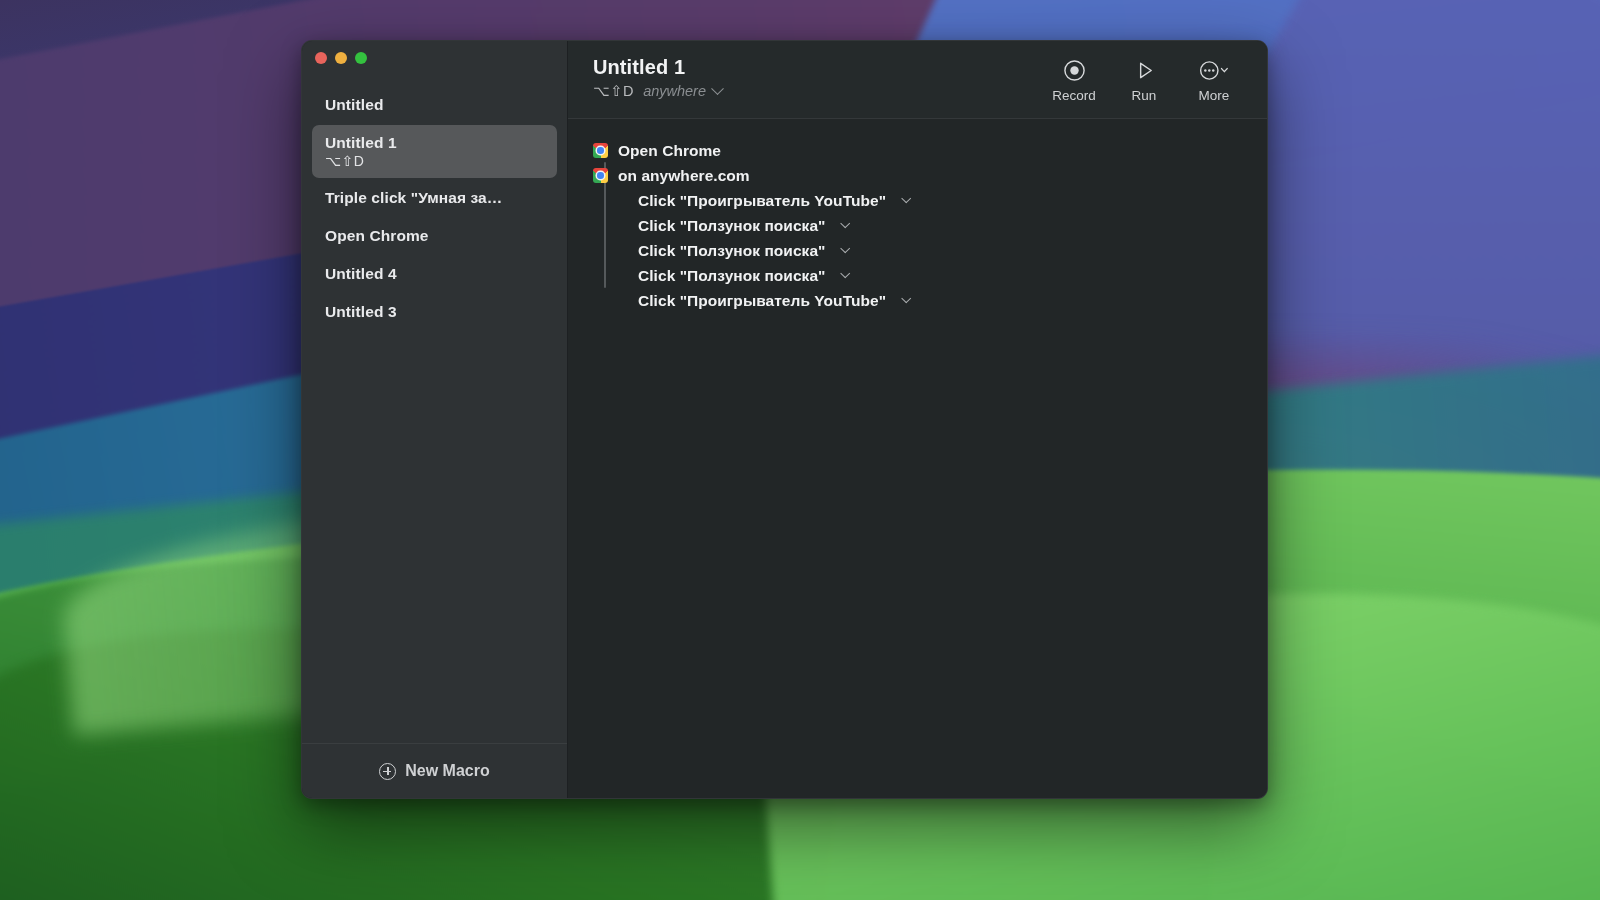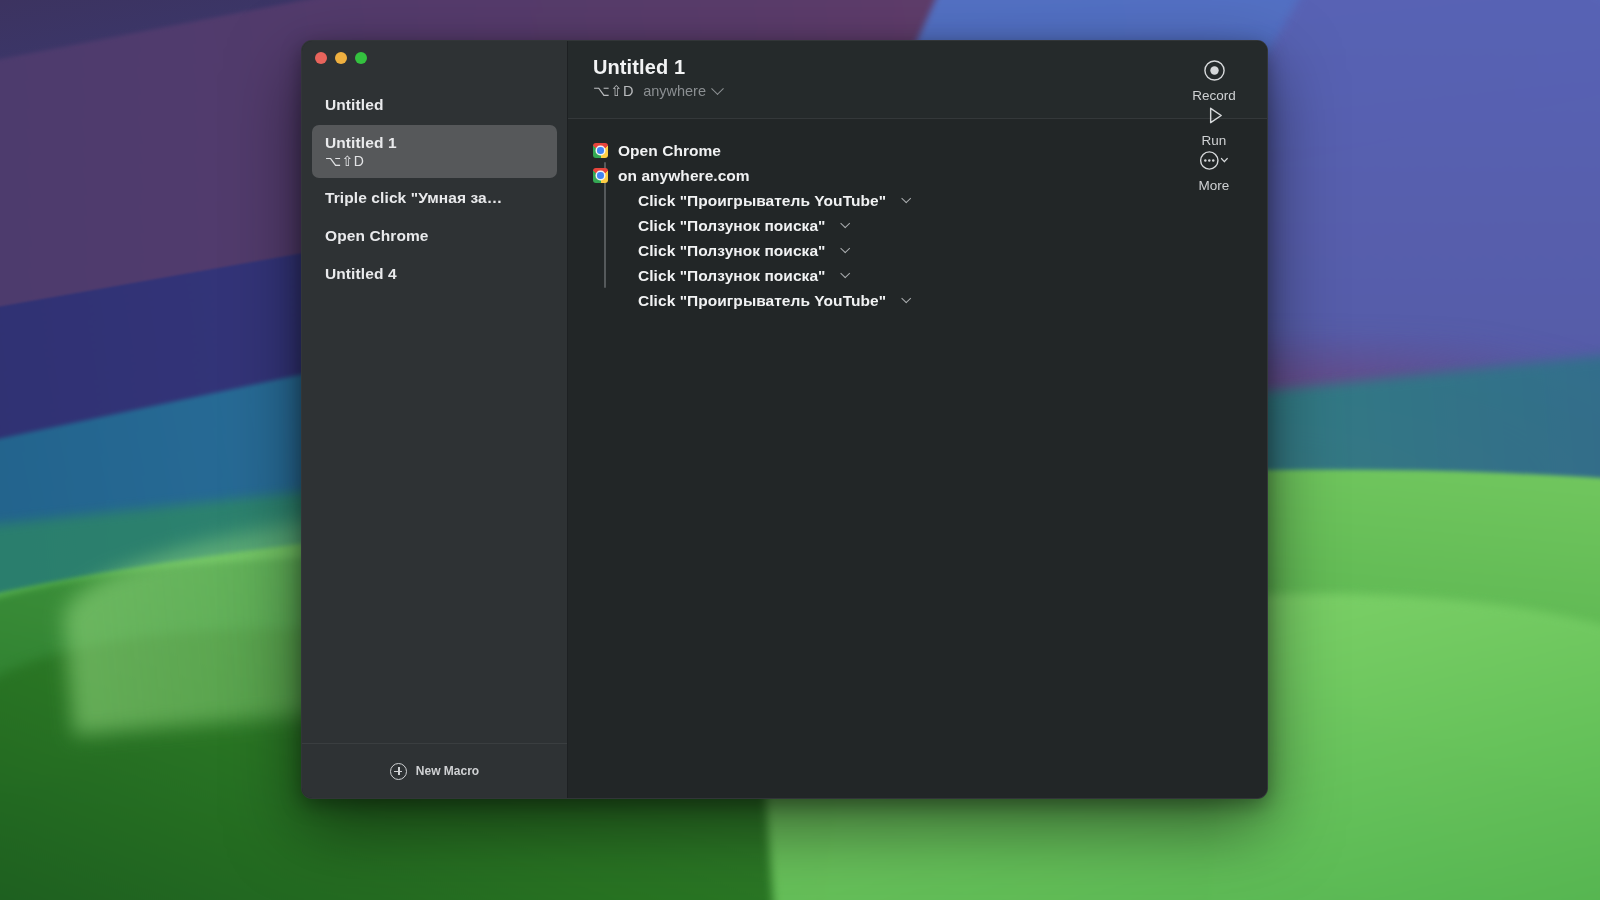--- a/index.html
+++ b/index.html
@@ -188,7 +188,7 @@
     border-right:1.7px solid #8b8f92; border-bottom:1.7px solid #8b8f92;
     transform:rotate(45deg) translate(-2px,-2px);
   }
-  #scope-wrap{ display:flex; align-items:center; gap:7px; }
+  #scope-wrap{ display:flex; align-items:center; gap:7px;font-style:italic; }
 
   #toolbar{ display:flex; gap:0; padding-top:2px;flex-direction:column; }
   .tool{

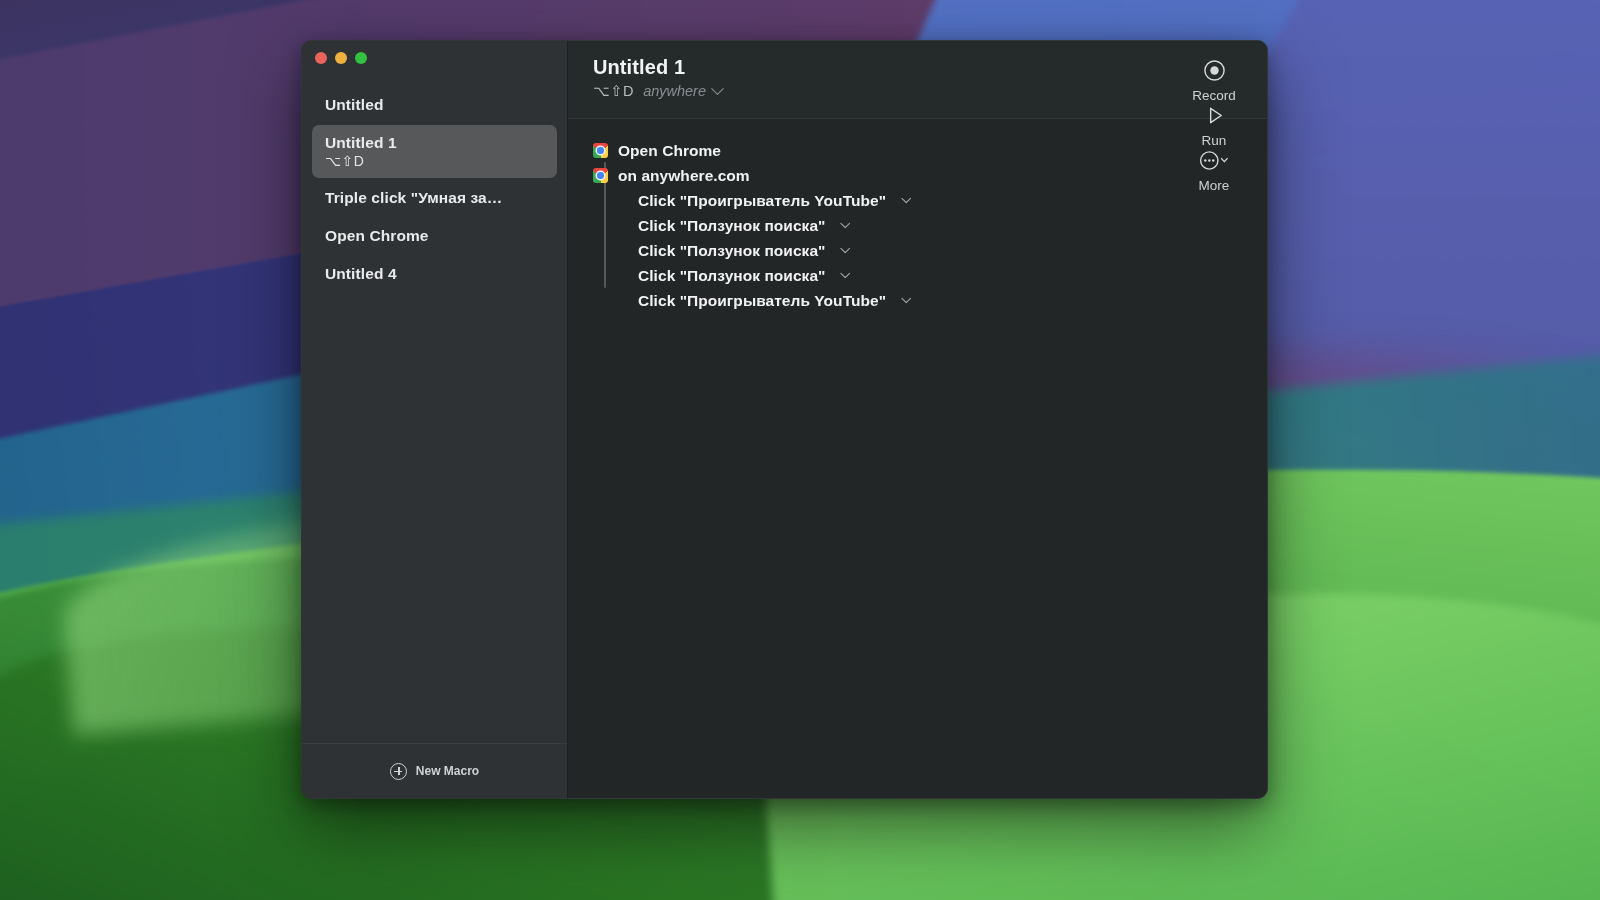--- a/index.html
+++ b/index.html
@@ -190,7 +190,7 @@
   }
   #scope-wrap{ display:flex; align-items:center; gap:7px;font-style:italic; }
 
-  #toolbar{ display:flex; gap:0; padding-top:2px;flex-direction:column; }
+  #toolbar{ display:flex; gap:0; padding-top:2px; }
   .tool{
     width:70px; display:flex; flex-direction:column;
     align-items:center; gap:6px; cursor:default; user-select:none;

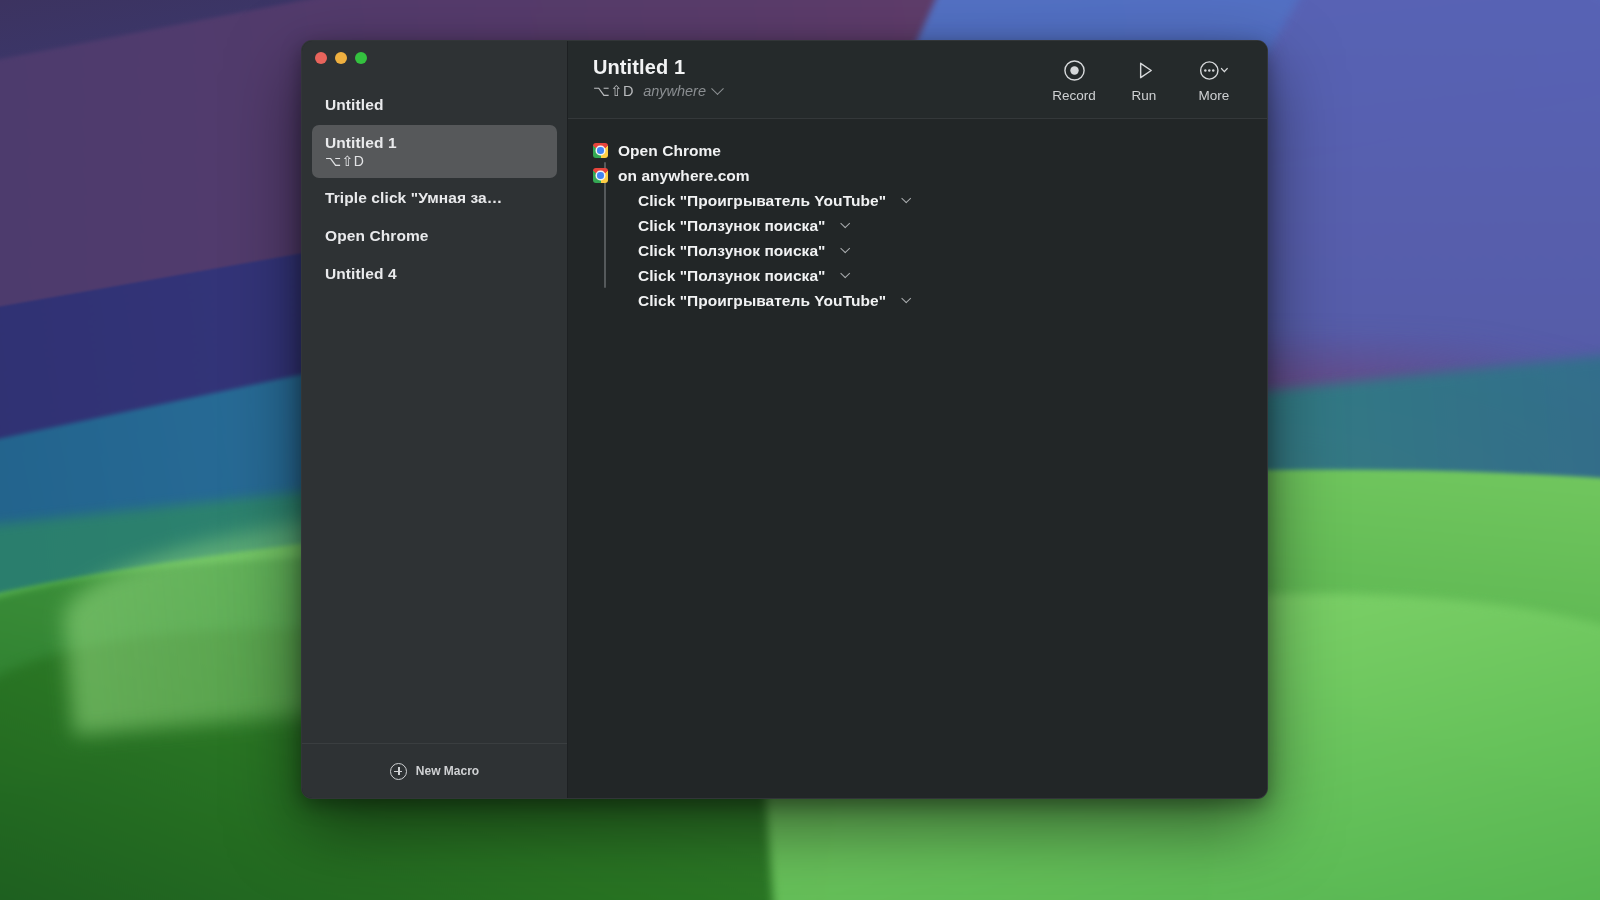--- a/index.html
+++ b/index.html
@@ -275,6 +275,9 @@
         <div class="macro-item">
           <div class="title">Untitled 4</div>
         </div>
+        <div class="macro-item">
+          <div class="title">Untitled 3</div>
+        </div>
       </div>
 
     <div id="sidebar-footer">

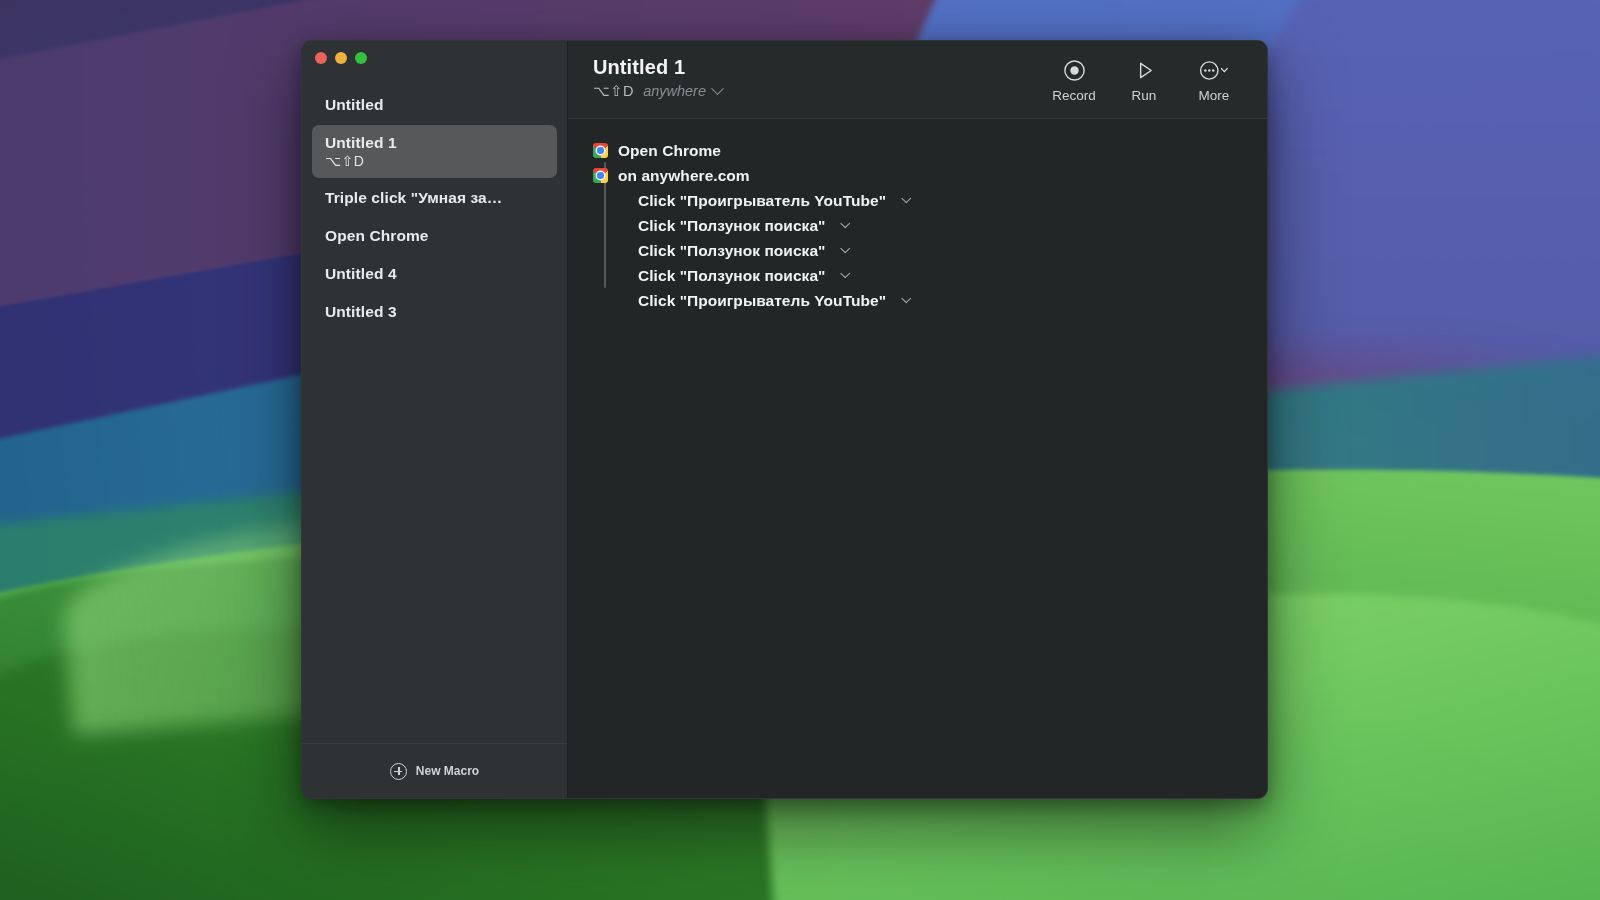--- a/index.html
+++ b/index.html
@@ -149,7 +149,7 @@
   #sidebar-footer{
     height:55px; border-top:1px solid #3a3e40;
     display:flex; align-items:center; justify-content:center;
-    gap:9px; color:#cfd1d3; font-size:12px; font-weight:700;
+    gap:9px; color:#cfd1d3; font-size:16px; font-weight:700;
     cursor:default; user-select:none;
   }
   .plus-circle{

